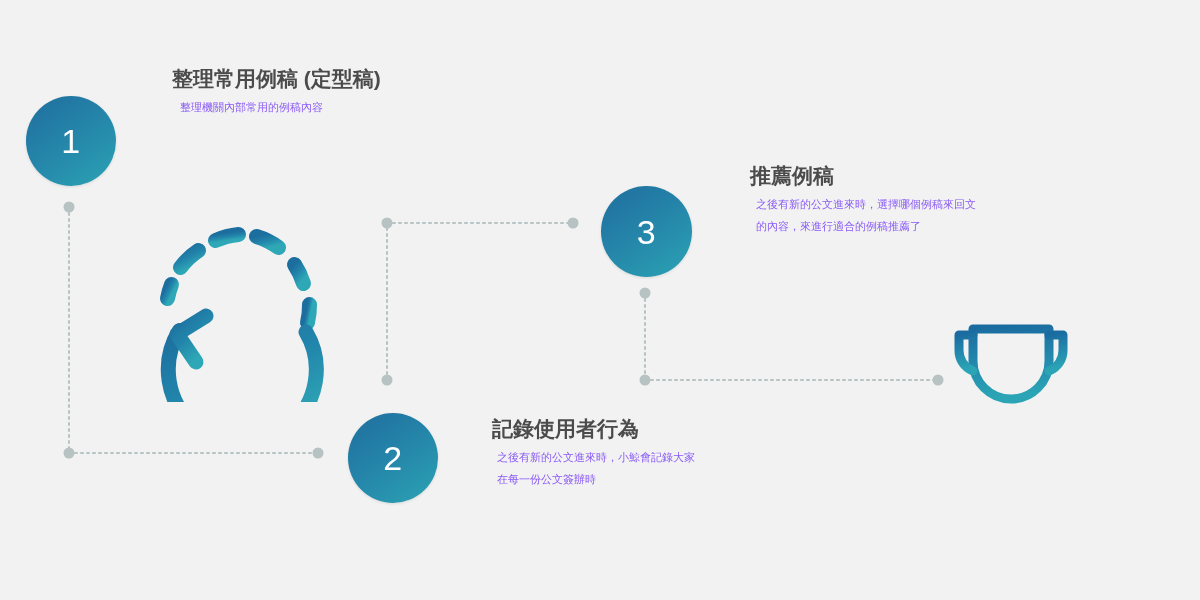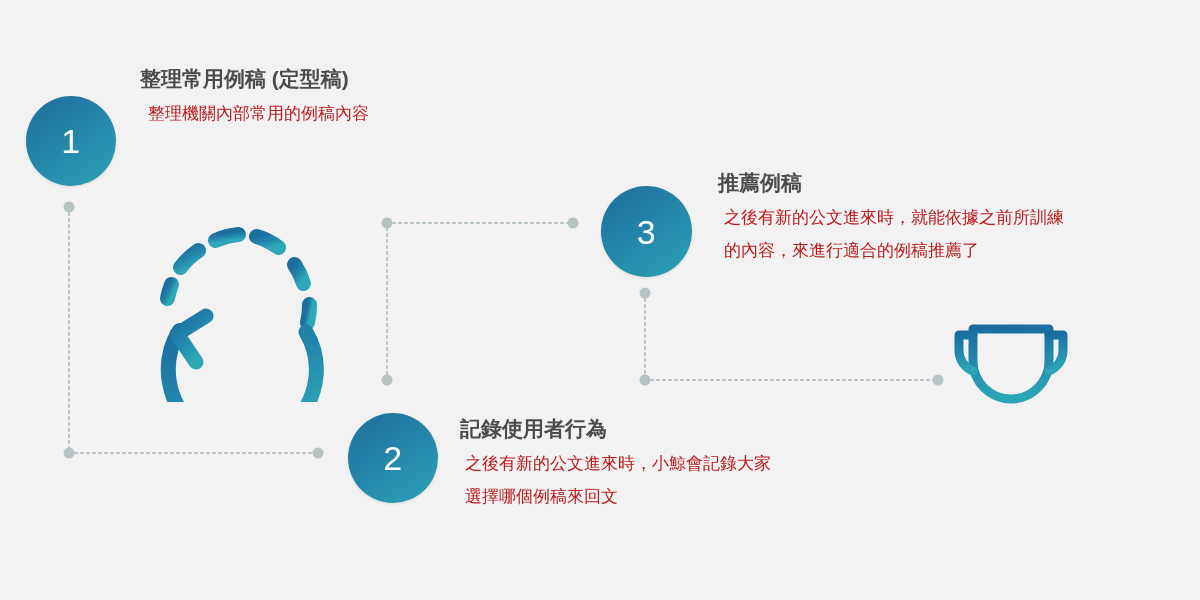--- a/index.html
+++ b/index.html
@@ -51,7 +51,7 @@
   #circle-3 { left: 601px; top: 186px; width: 91px; height: 91px; }
 
   
-  .step-text { position: absolute; }
+  .step-text { position: absolute; margin-left: 32px; }
   .step-title {
     font-size: 21px;
     font-weight: bold;

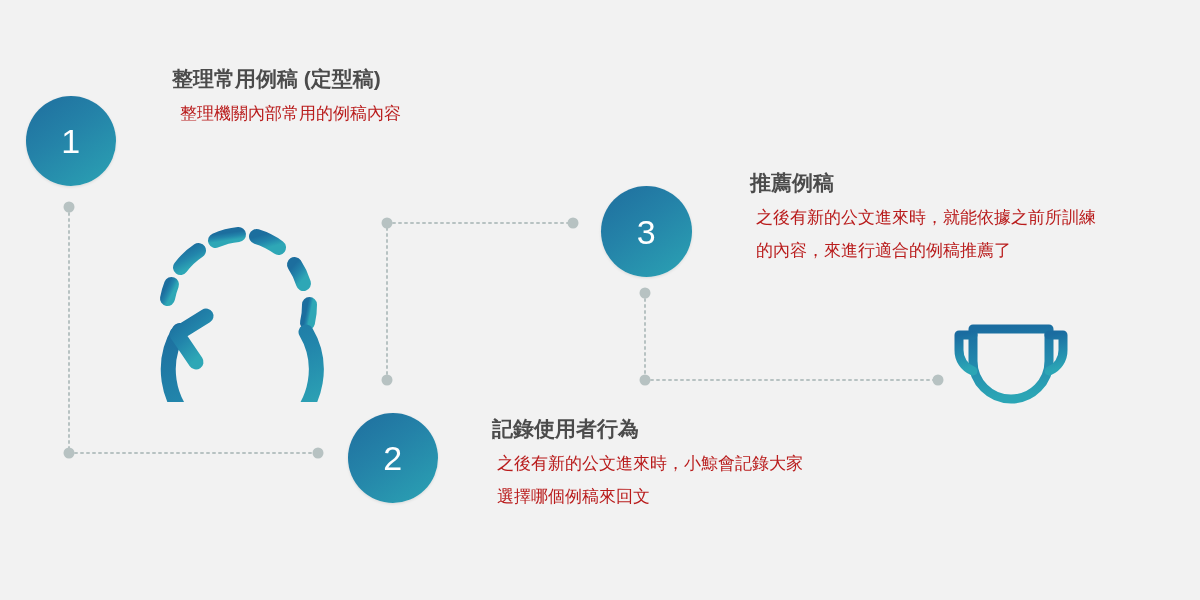--- a/index.html
+++ b/index.html
@@ -61,8 +61,8 @@
     margin: 0 0 6px 0;
   }
   .step-desc {
-    font-size: 17px;
-    color: #b91c1c;
+    font-size: 11px;
+    color: #8b5cf6;
     line-height: 1.95;
     margin: 0;
     white-space: nowrap;

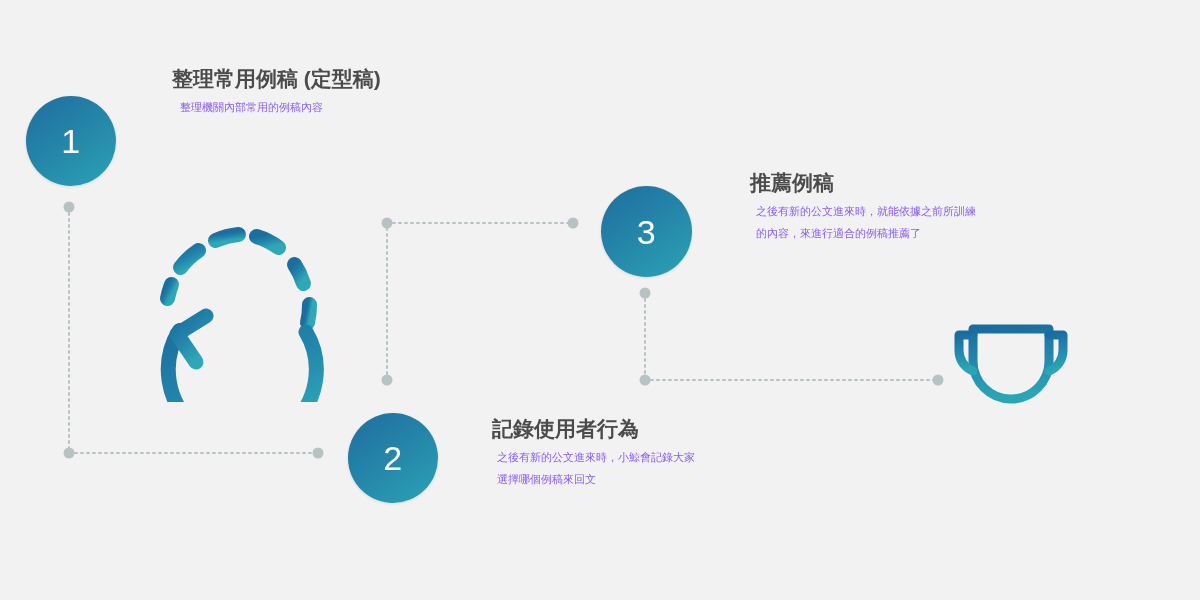--- a/index.html
+++ b/index.html
@@ -71,7 +71,7 @@
   #text-1 .step-desc { padding-left: 8px; }
   #text-2 { left: 460px; top: 416px; }
   #text-2 .step-desc { padding-left: 5px; }
-  #text-3 { left: 718px; top: 170px; }
+  #text-3 { left: 718px; top: 163px; }
   #text-3 .step-desc { padding-left: 6px; }
 
   

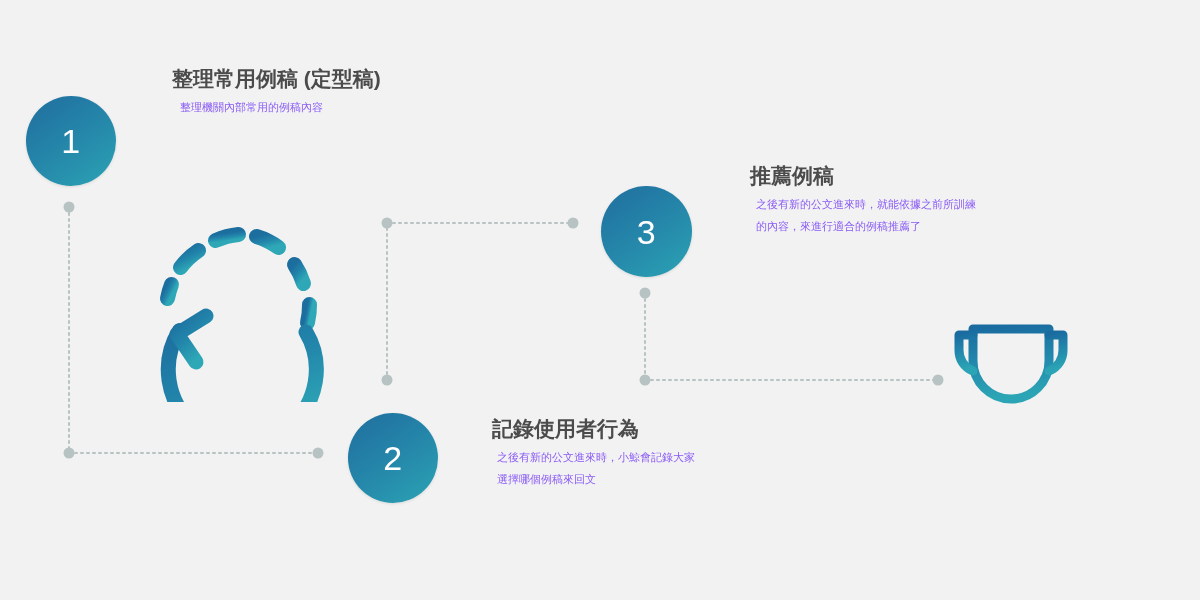--- a/index.html
+++ b/index.html
@@ -150,7 +150,7 @@
   </div>
   <div class="step-text" id="text-3">
     <p class="step-title">推薦例稿</p>
-    <p class="step-desc">之後有新的公文進來時，就能依據之前所訓練</p>
+    <p class="step-desc">之後有新的公文進來時，選擇哪個例稿來回文</p>
     <p class="step-desc">的內容，來進行適合的例稿推薦了</p>
   </div>
 

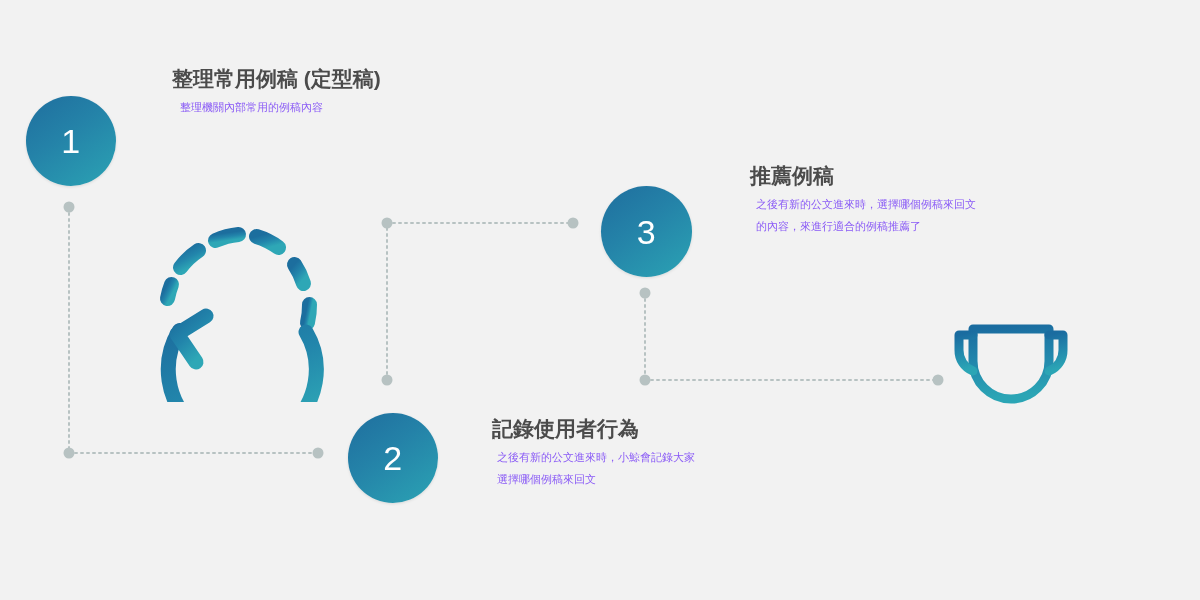--- a/index.html
+++ b/index.html
@@ -160,7 +160,7 @@
   <div class="step-text" id="text-2">
     <p class="step-title">記錄使用者行為</p>
     <p class="step-desc">之後有新的公文進來時，小鯨會記錄大家</p>
-    <p class="step-desc">選擇哪個例稿來回文</p>
+    <p class="step-desc">在每一份公文簽辦時</p>
   </div>
 
   <div class="icon-wrap" id="trophy-icon-wrap">

